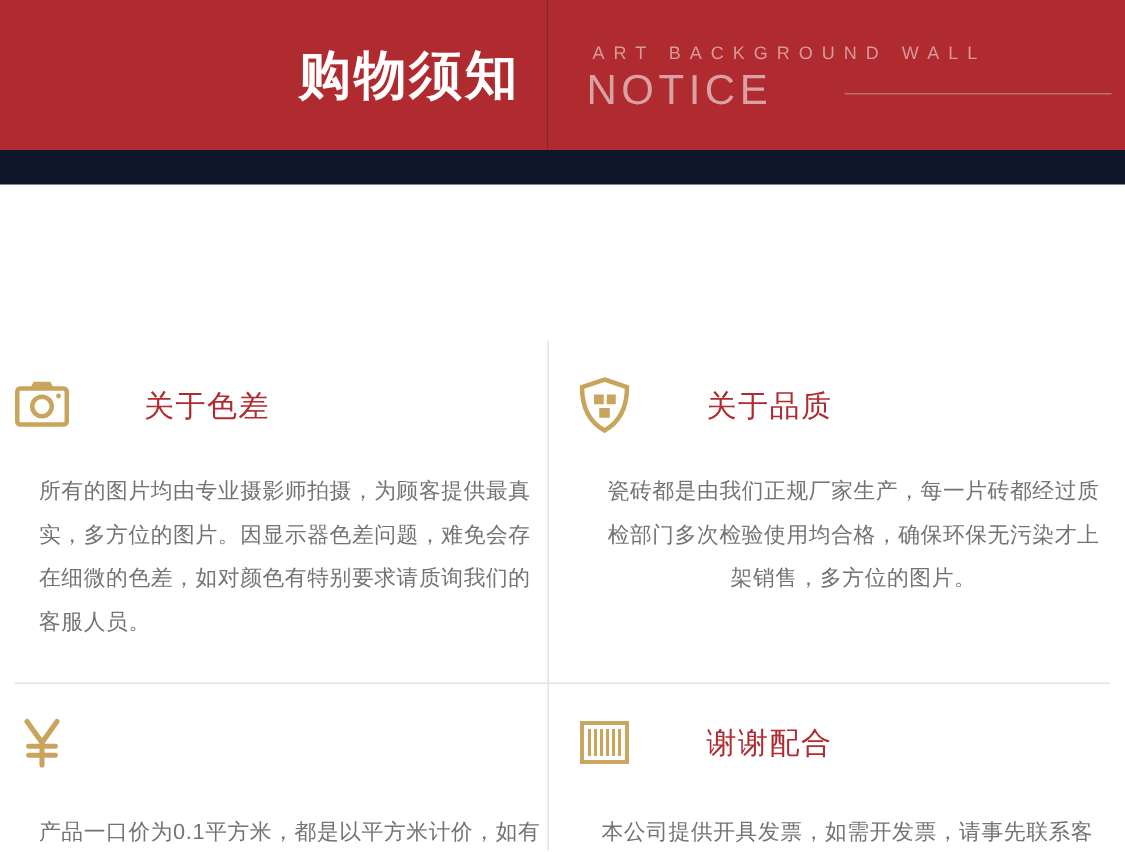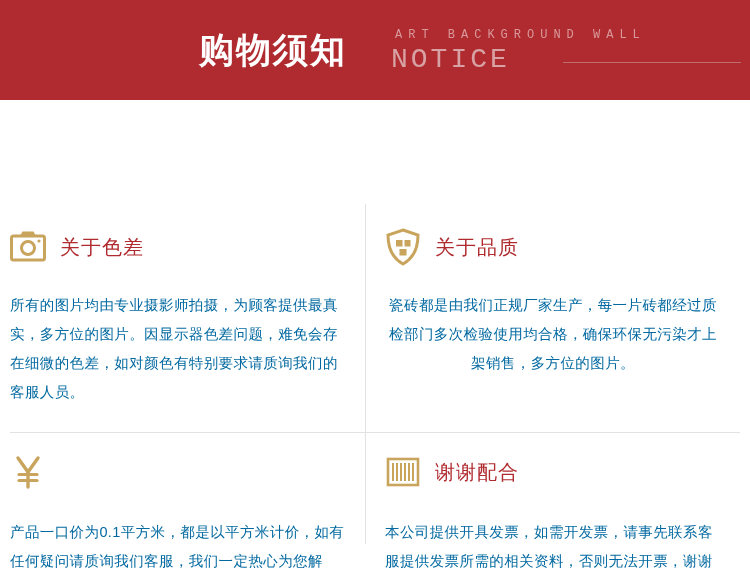--- a/index.html
+++ b/index.html
@@ -23,10 +23,9 @@
   
   .header {
     position: relative;
-    height: 100px;
-    background: #be185d;
+    height: 123px;
+    background: #0f172a;
     overflow: hidden;
-    font-family: Liberation Mono, monospace;
   }
   .header-left {
     position: absolute;

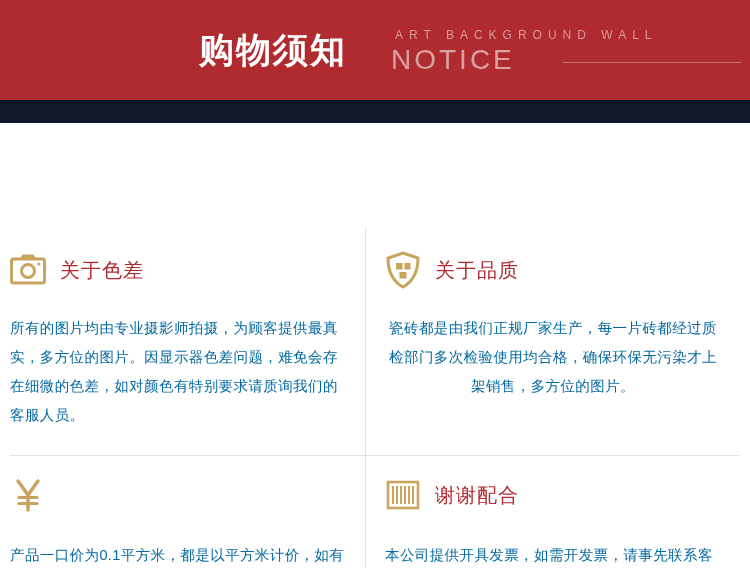--- a/index.html
+++ b/index.html
@@ -123,6 +123,7 @@
     display: flex;
     align-items: center;
     height: 44px;
+    gap: 36px;
   }
   .cell-icon {
     width: 36px;

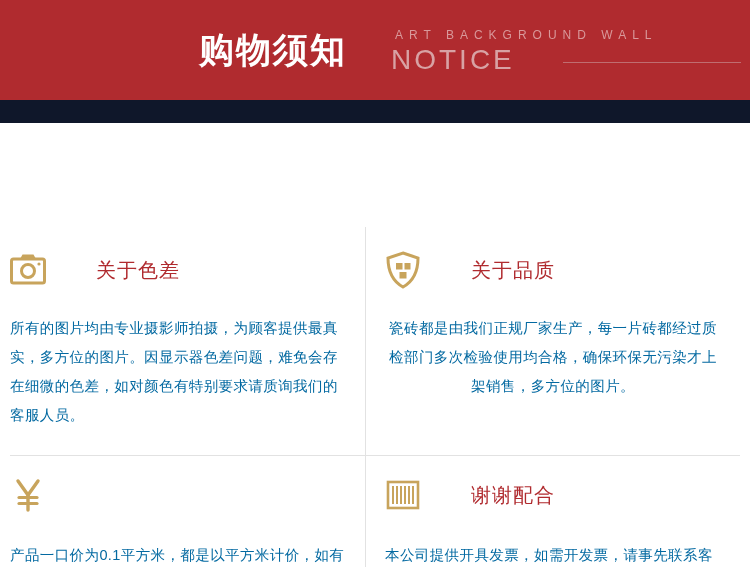--- a/index.html
+++ b/index.html
@@ -140,11 +140,12 @@
   }
   .cell-body {
     margin-top: 22px;
-    color: #0369a1;
+    color: #737373;
     font-size: 14.5px;
     line-height: 29px;
     letter-spacing: 0.4px;
     width: 336px;
+    margin-left: 16px;
   }
   .cell-br .cell-body,
   .cell-bl .cell-body { margin-top: 24px; }

